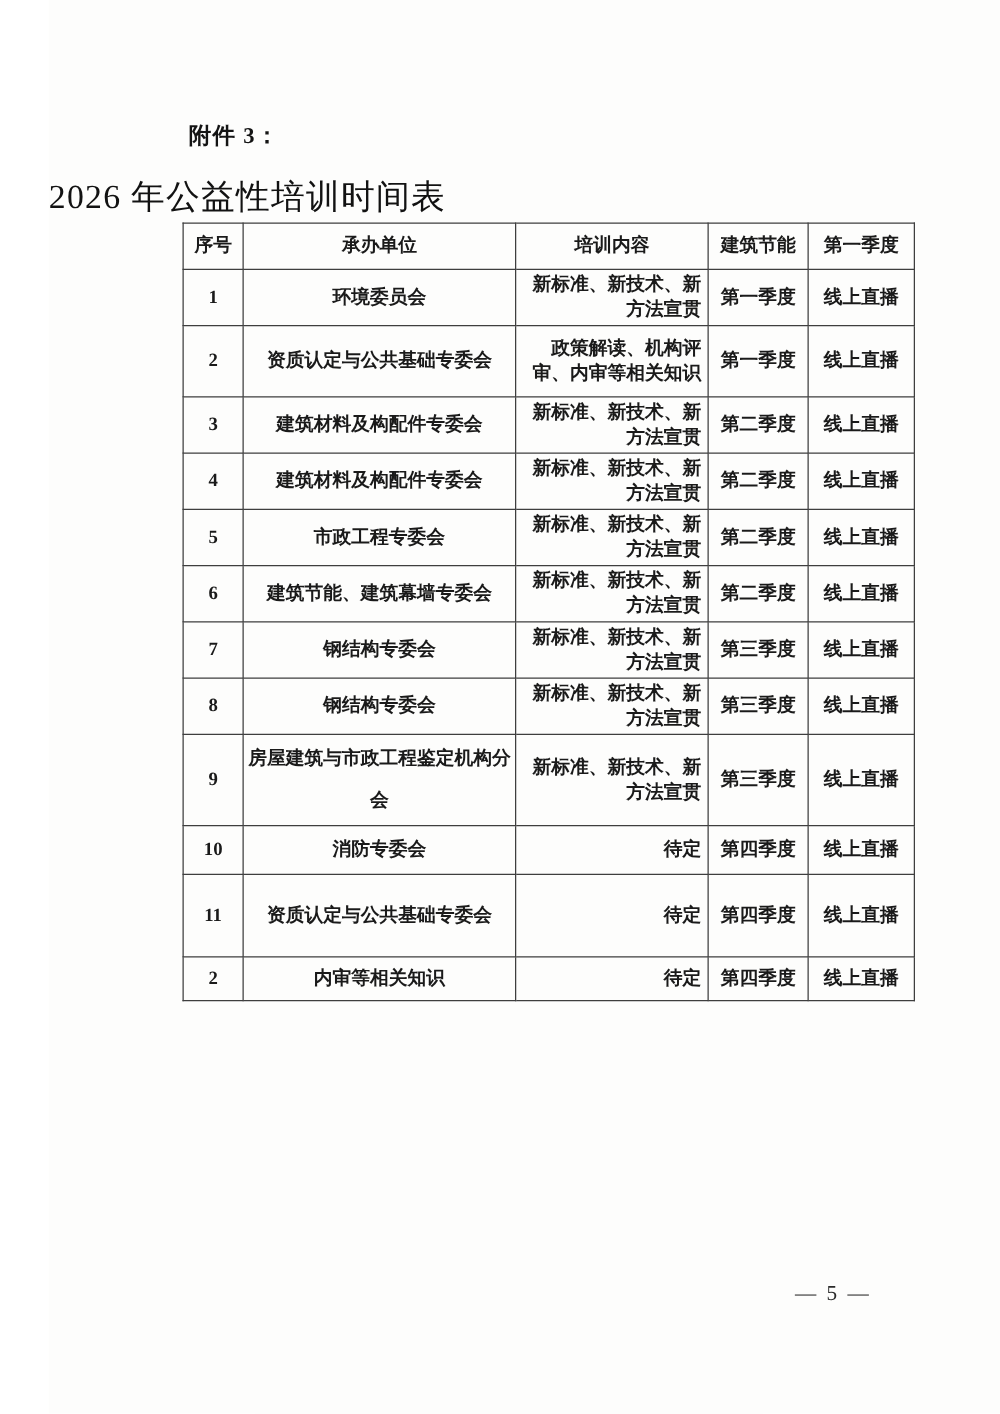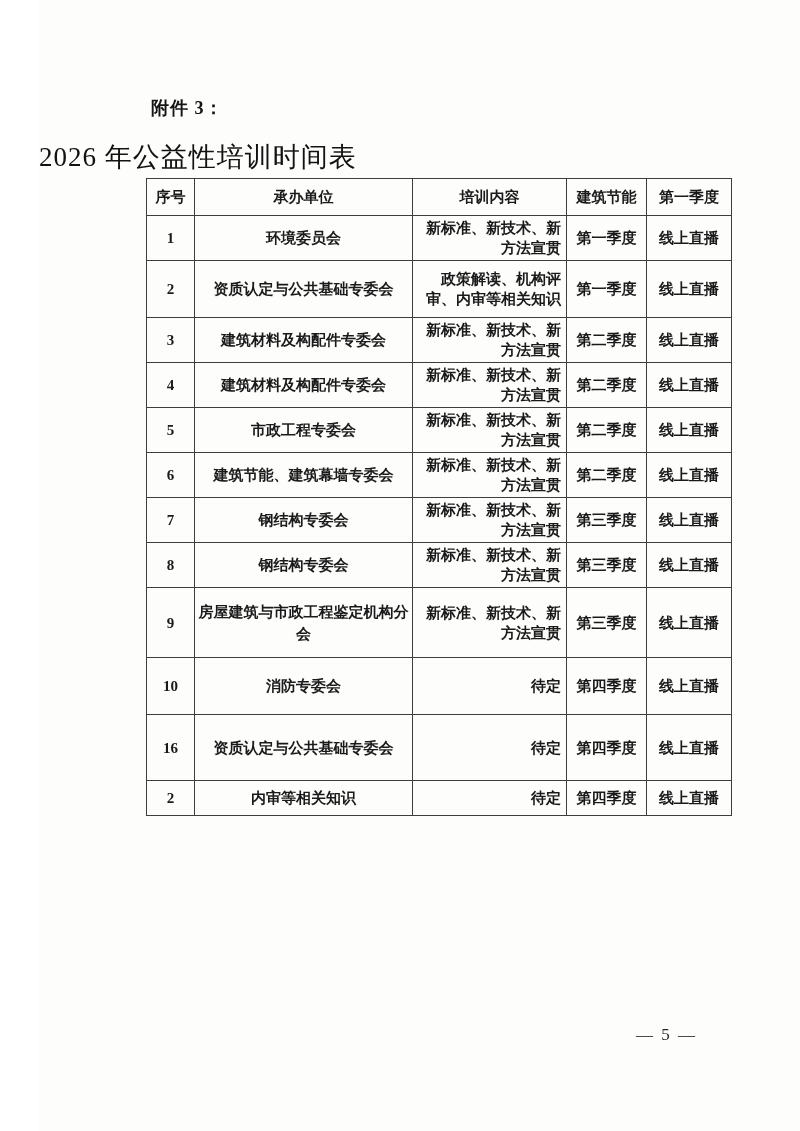--- a/index.html
+++ b/index.html
@@ -71,7 +71,7 @@
   tr.r11 { height: 66px; }
   tr.r12 { height: 35px; }
   
-  tr.r9 td.org-cell, tr.r11 td.org-cell { line-height: 22px; }
+  tr.r9 td.org-cell, tr.r11 td.org-cell { line-height: 34px; }
   .page-number {
     position: absolute;
     left: 597px;

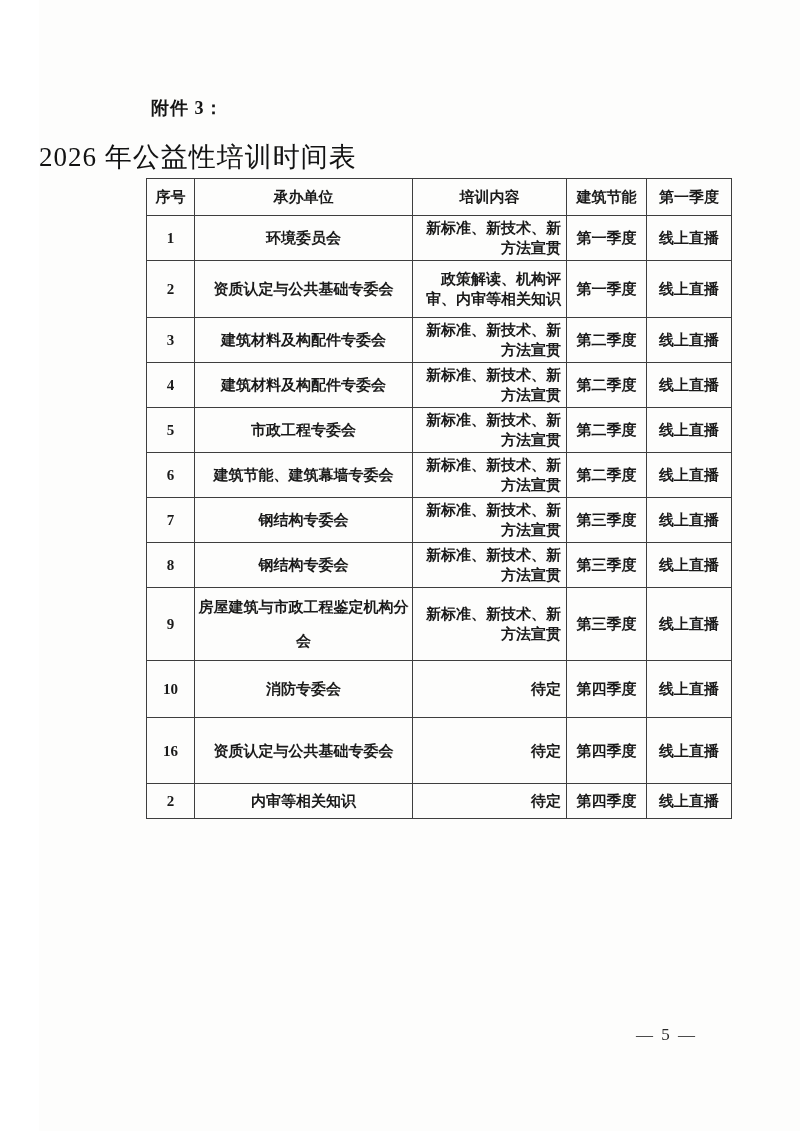--- a/index.html
+++ b/index.html
@@ -67,7 +67,7 @@
   tr.r7  { height: 41px; }
   tr.r8  { height: 41px; }
   tr.r9  { height: 70px; }
-  tr.r10 { height: 57px; }
+  tr.r10 { height: 39px; }
   tr.r11 { height: 66px; }
   tr.r12 { height: 35px; }
   

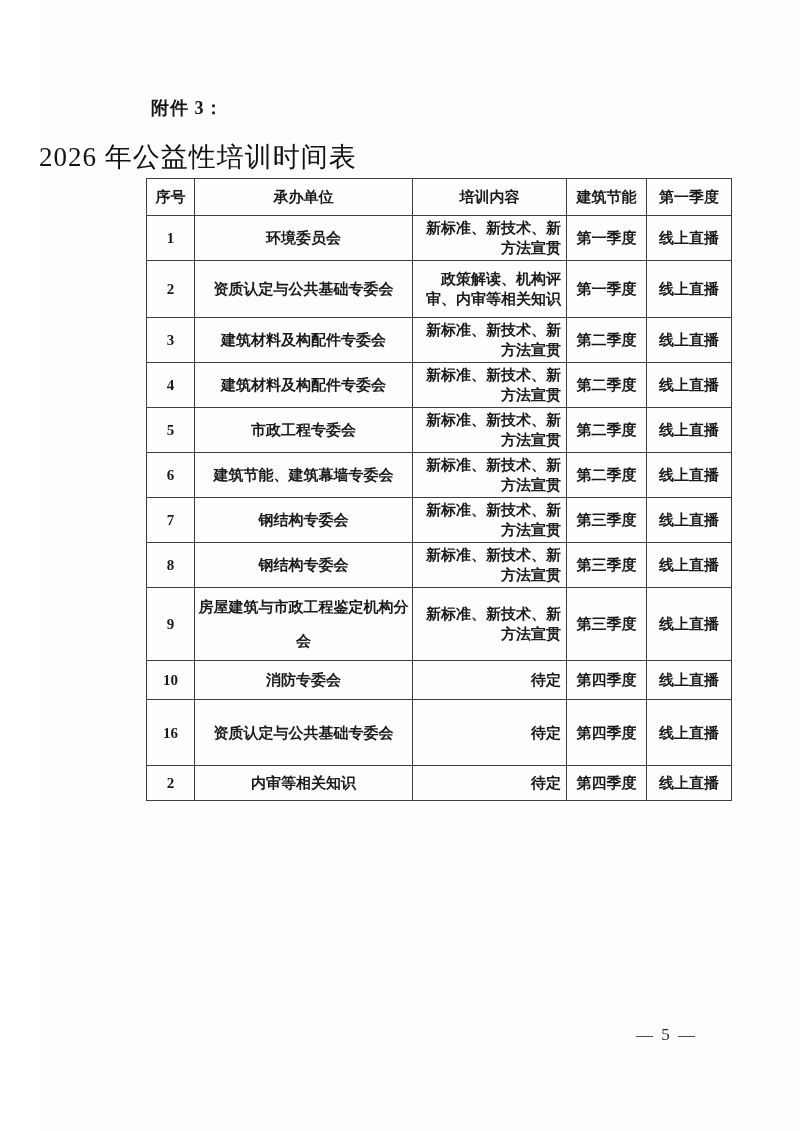--- a/index.html
+++ b/index.html
@@ -178,7 +178,7 @@
         <td>线上直播</td>
       </tr>
       <tr class="r11">
-        <td>16</td>
+        <td>11</td>
         <td class="org-cell">资质认定与公共基础专委会</td>
         <td class="content-cell">待定</td>
         <td>第四季度</td>

